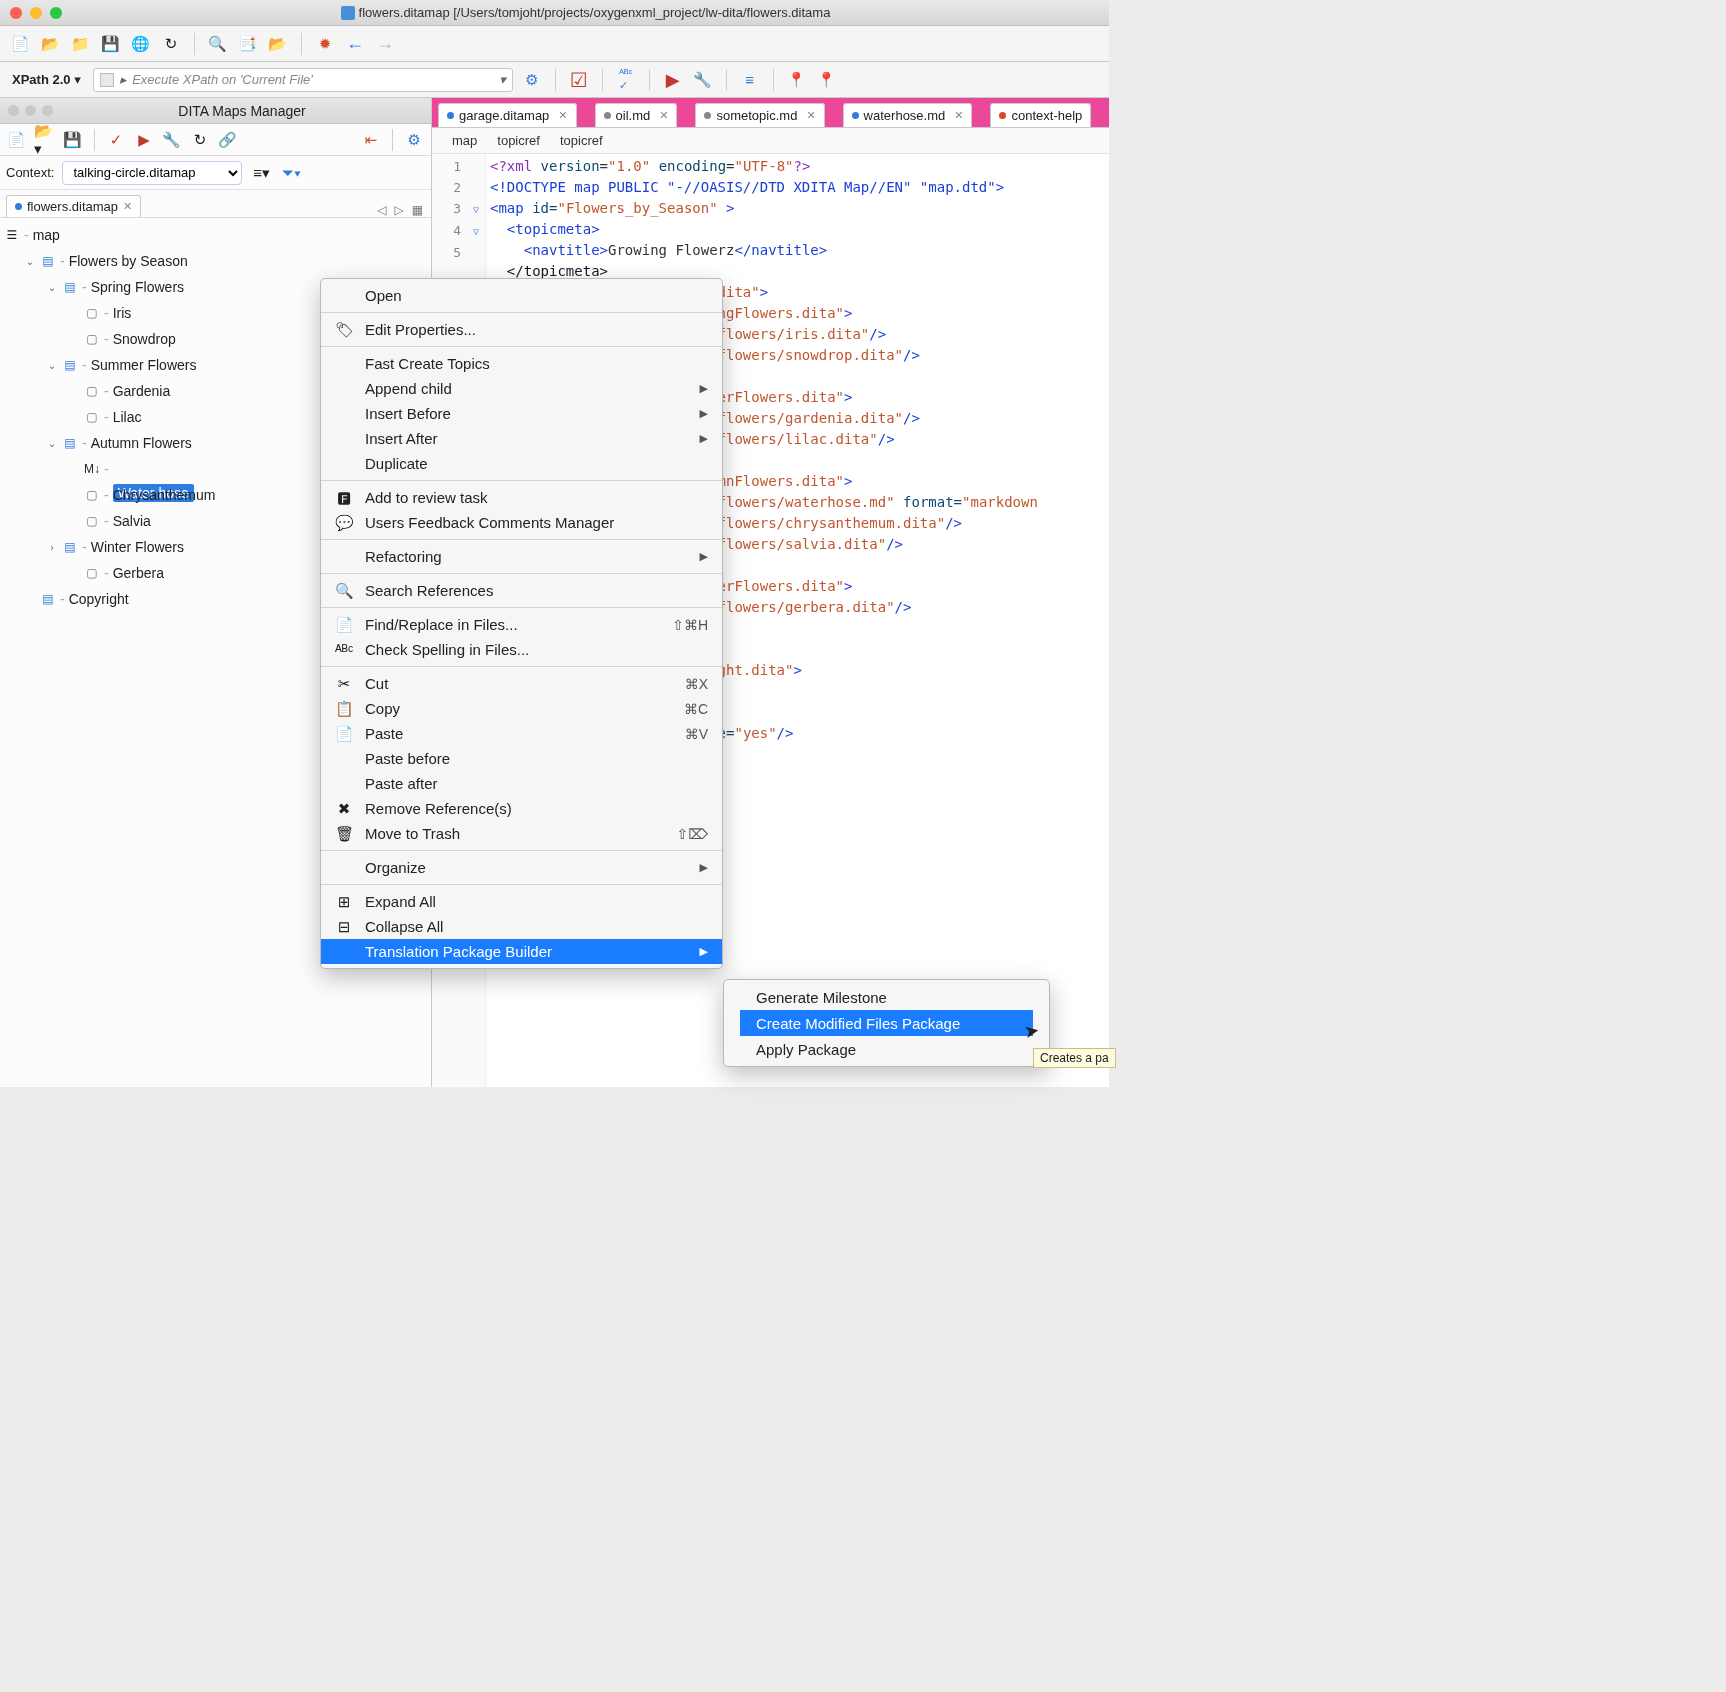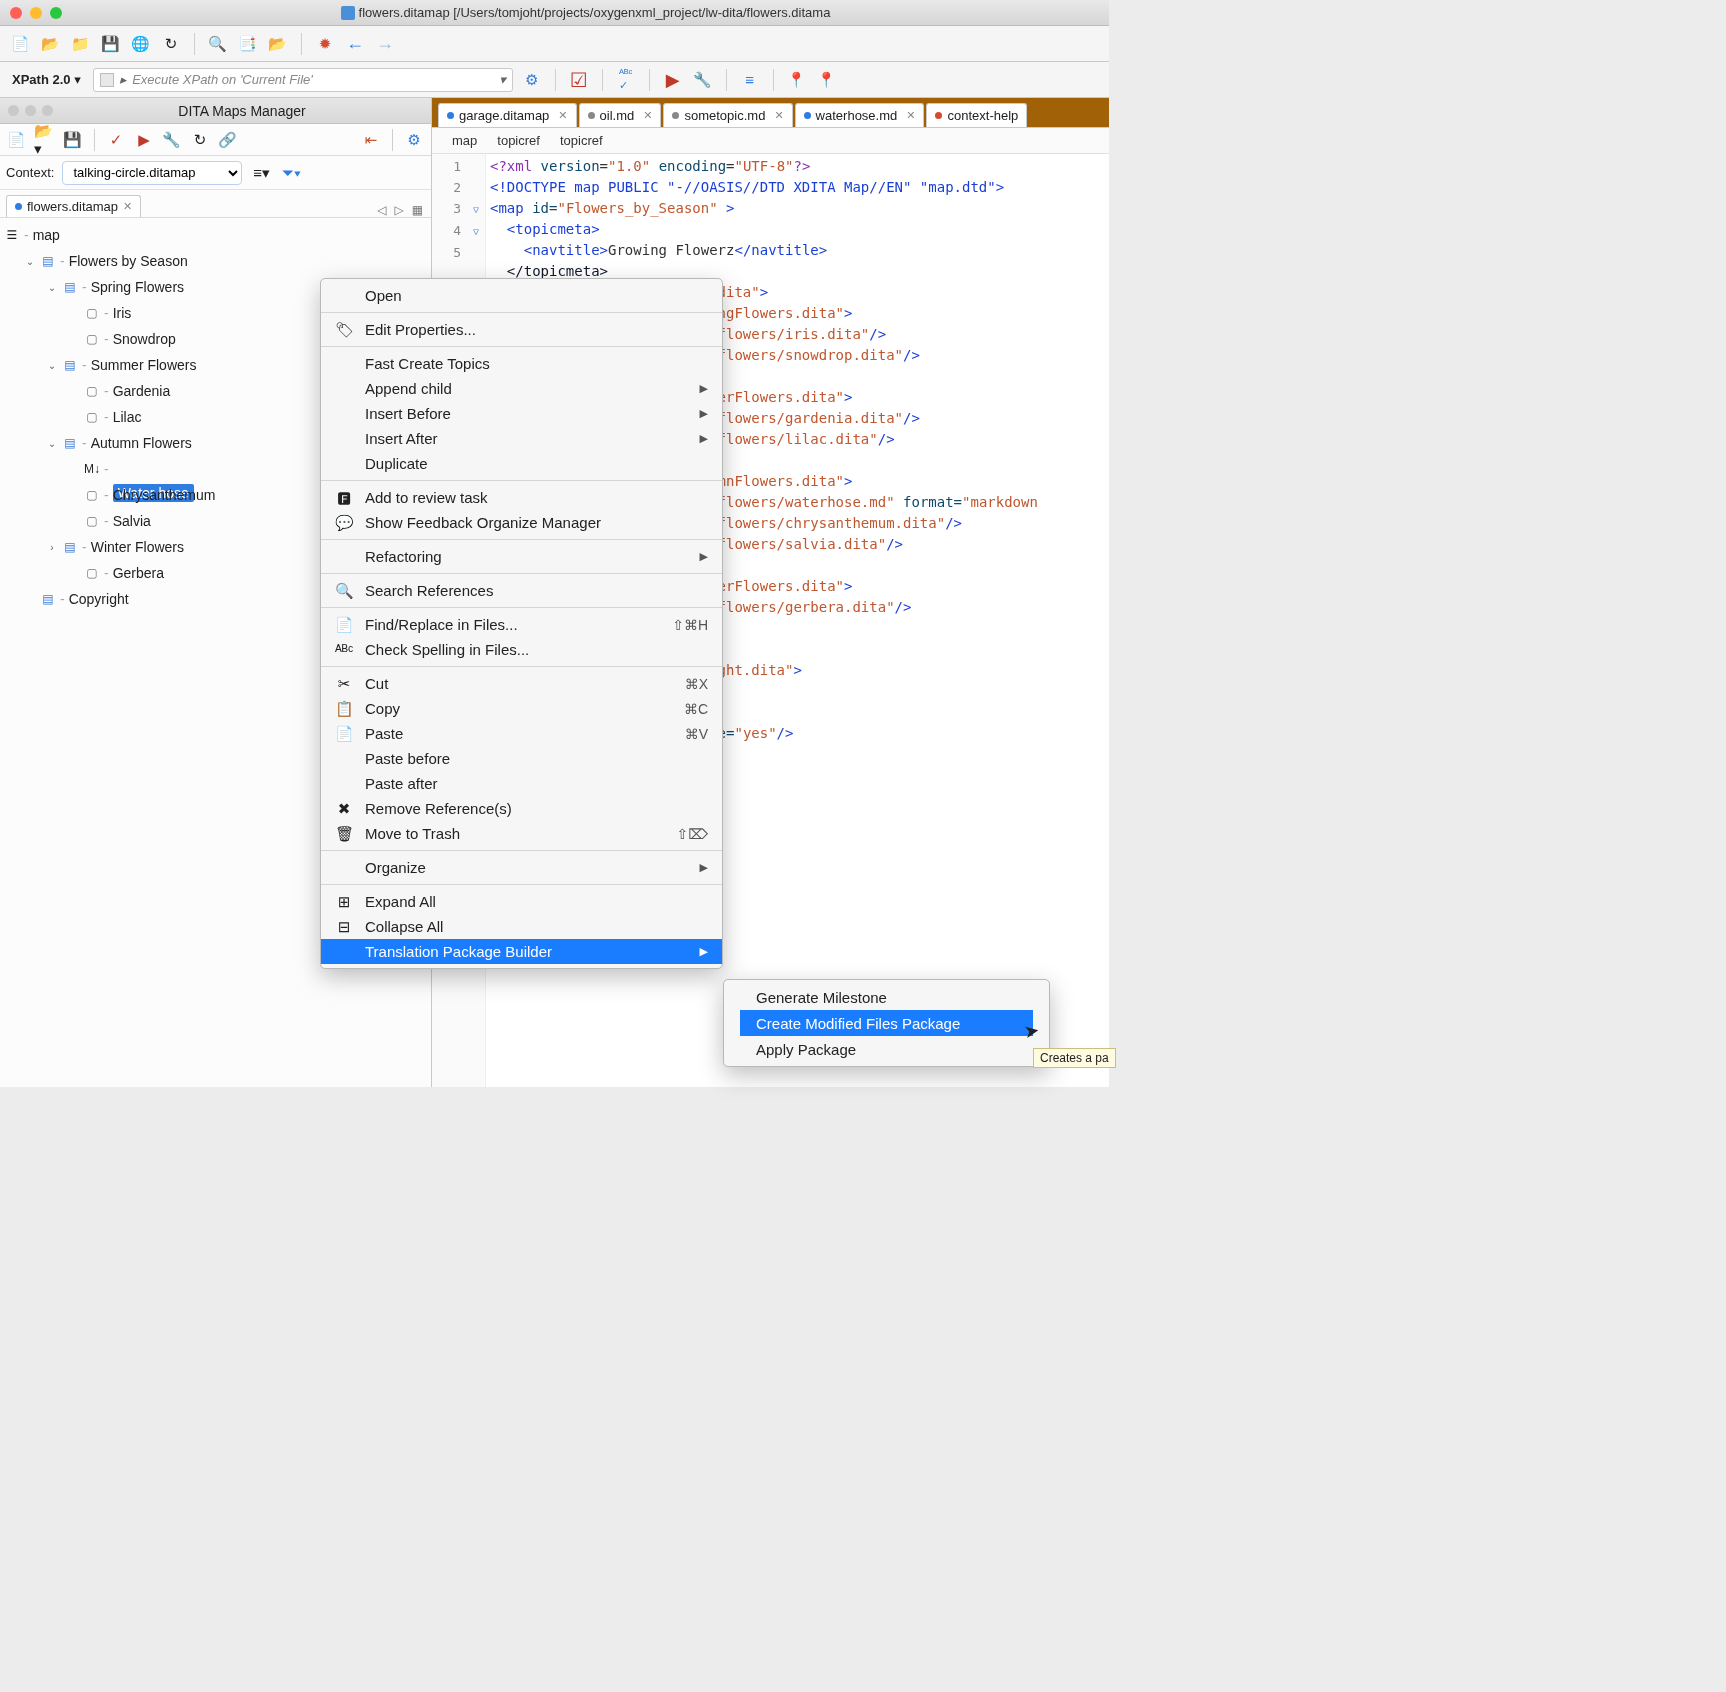--- a/index.html
+++ b/index.html
@@ -94,7 +94,7 @@
 .dash{color:#aaa;}
 .tnode.sel .label{background:#2f7de1;color:#fff;padding:1px 5px;border-radius:2px;margin-top:48px;}
 .right{flex:1;display:flex;flex-direction:column;overflow:hidden;}
-.editor-tabs{height:30px;background:#a16207;border-bottom:1px solid #c9c9c9;display:flex;align-items:flex-end;padding-left:6px;gap:2px;}
+.editor-tabs{height:30px;background:#ec4899;border-bottom:1px solid #c9c9c9;display:flex;align-items:flex-end;padding-left:6px;gap:18px;}
 .etab{border:1px solid #c9c9c9;border-bottom:none;background:#fff;border-radius:3px 3px 0 0;padding:4px 8px;display:flex;align-items:center;gap:5px;font-size:13px;}
 .etab .dot2{width:7px;height:7px;border-radius:50%;}
 .breadcrumb{height:26px;display:flex;align-items:center;gap:20px;padding-left:20px;font-size:13px;color:#333;border-bottom:1px solid #e0e0e0;background:#fafafa;}

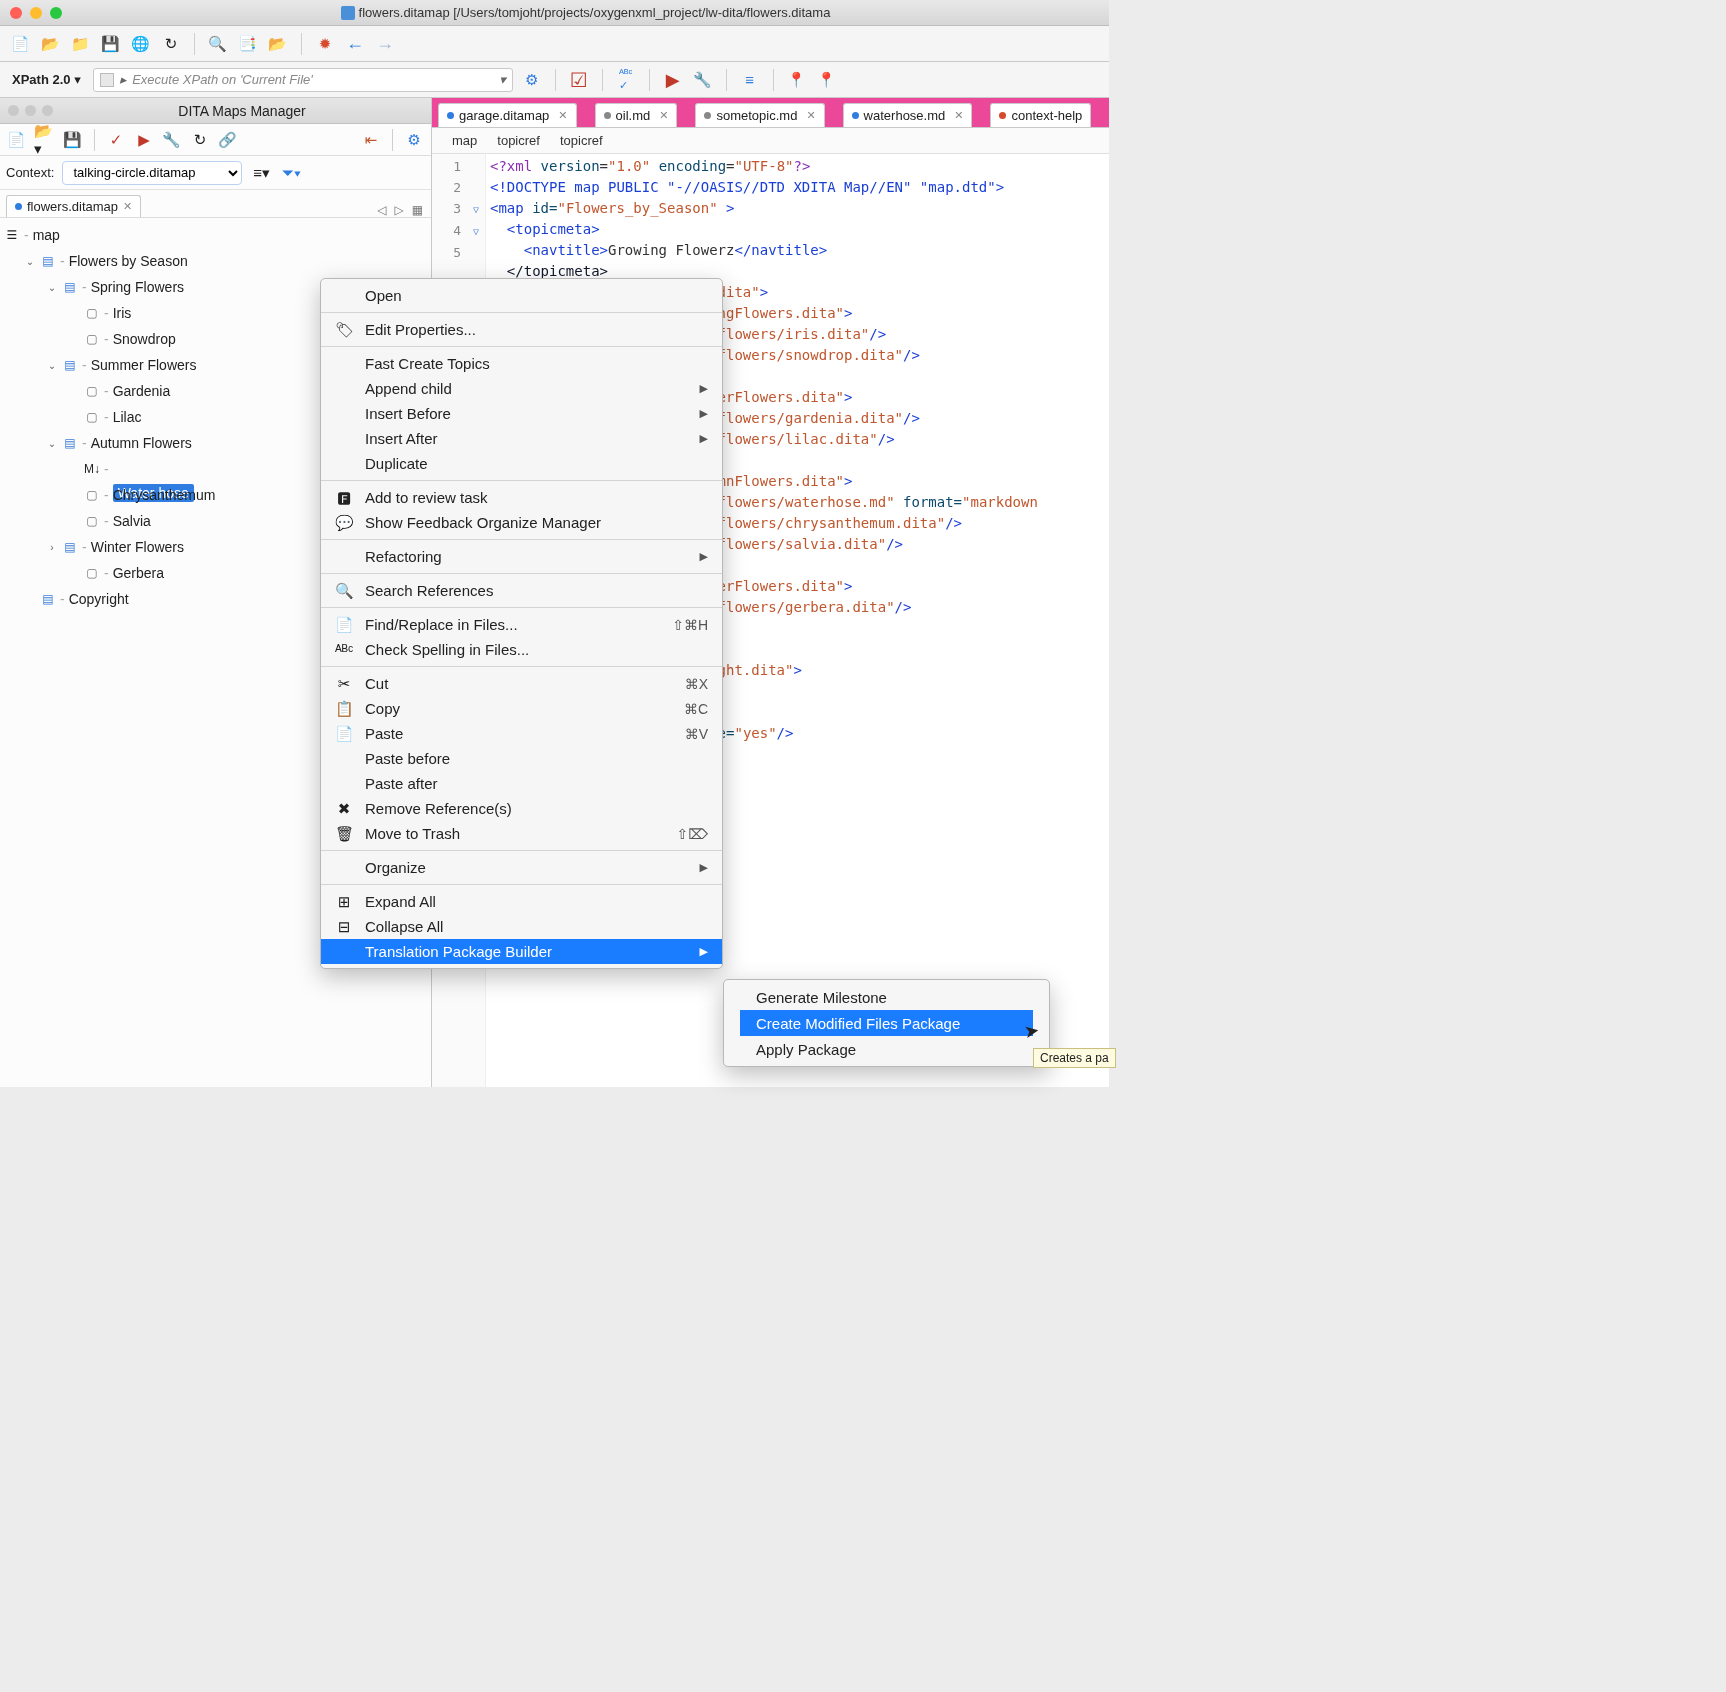--- a/index.html
+++ b/index.html
@@ -448,7 +448,7 @@
     </div>
     <div class="citem">
       <span class="cicon">💬</span>
-      <span>Show Feedback Organize Manager</span>
+      <span>Users Feedback Comments Manager</span>
     </div>
     <div class="csep"></div>
     <div class="citem">

